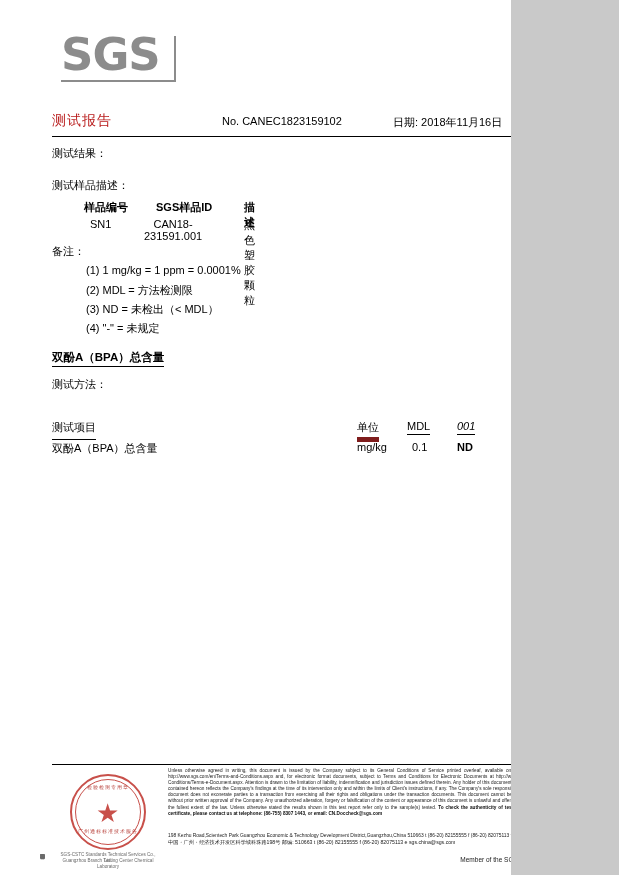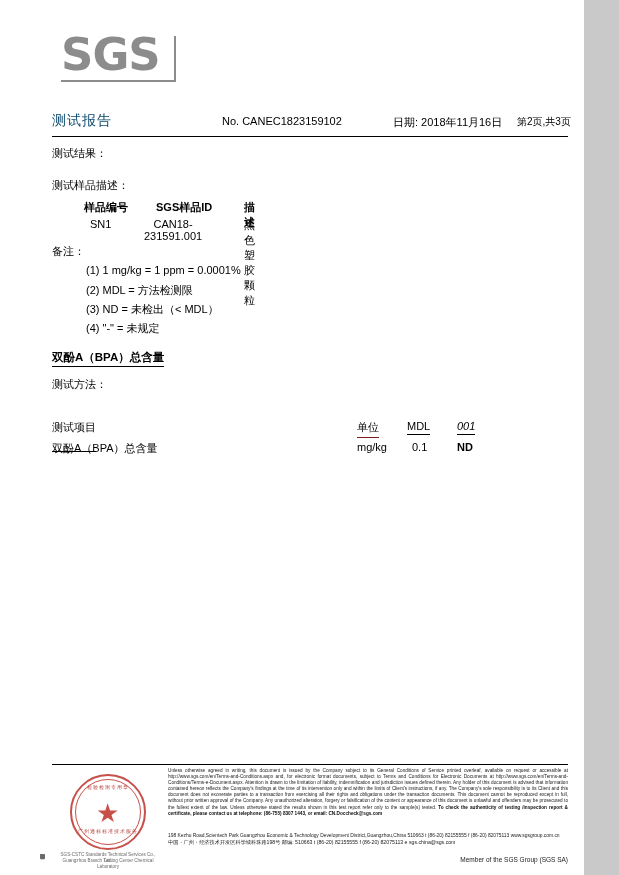--- a/index.html
+++ b/index.html
@@ -12,7 +12,7 @@
   }
   .page {
     position: relative;
-    width: 584px;
+    width: 511px;
     height: 875px;
     background: #ffffff;
     overflow: hidden;

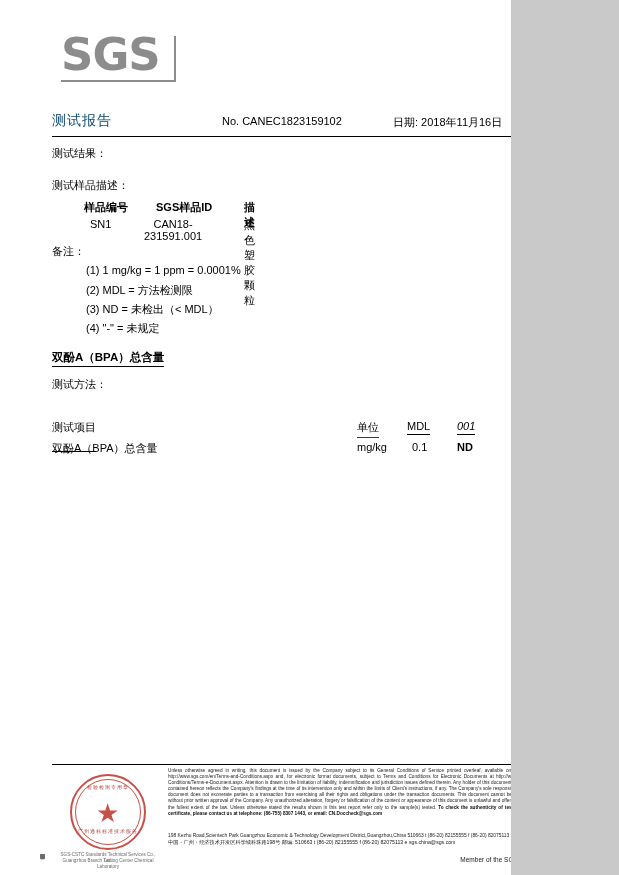--- a/index.html
+++ b/index.html
@@ -62,7 +62,7 @@
     left: 0;
     top: 0;
     font-size: 14px;
-    color: #0c4a6e;
+    color: #b91c1c;
     letter-spacing: 1px;
   }
   .doc-no {

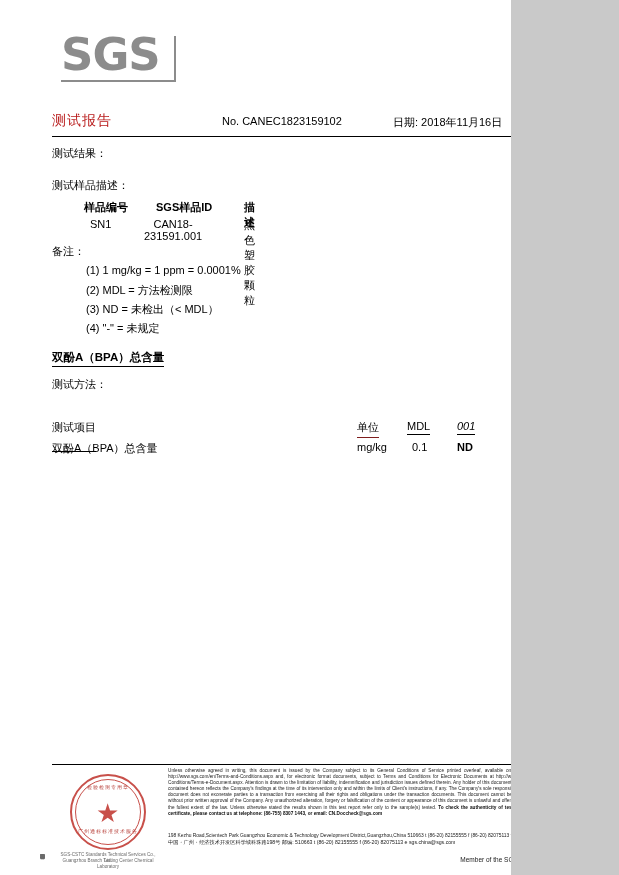--- a/index.html
+++ b/index.html
@@ -176,7 +176,7 @@
     left: 0;
     top: 0;
     border-bottom: 1px solid #000;
-    padding-bottom: 16px;
+    padding-bottom: 4px;
   }
   .res-head .h-unit {
     position: absolute;

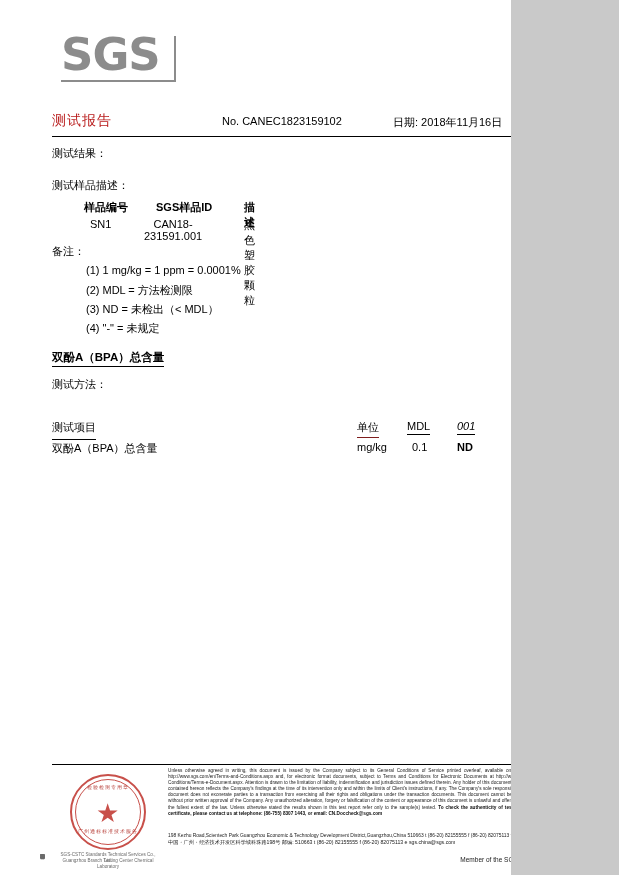--- a/index.html
+++ b/index.html
@@ -182,7 +182,7 @@
     position: absolute;
     left: 305px;
     top: 0;
-    border-bottom: 1px solid #7f1d1d;
+    border-bottom: 5px solid #7f1d1d;
     padding-bottom: 2px;
   }
   .res-head .h-mdl {

